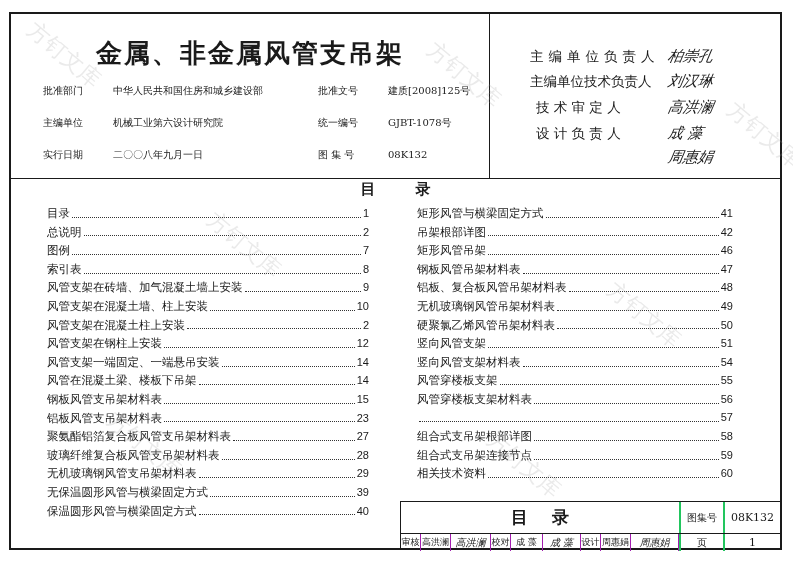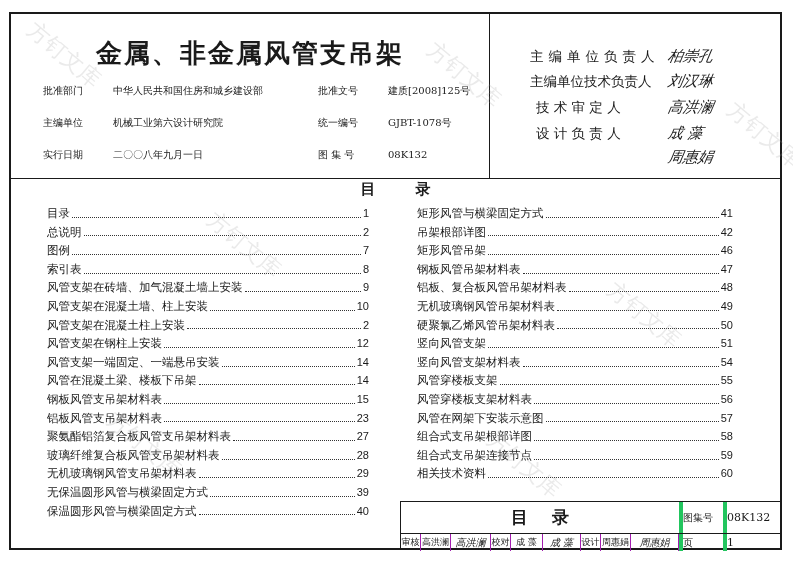--- a/index.html
+++ b/index.html
@@ -271,7 +271,6 @@
         <span class="p">56</span>
       </div>
     <div class="toc-item">
-        <span class="t">风管在网架下安装示意图</span>
         <span class="d"></span>
         <span class="p">57</span>
       </div>

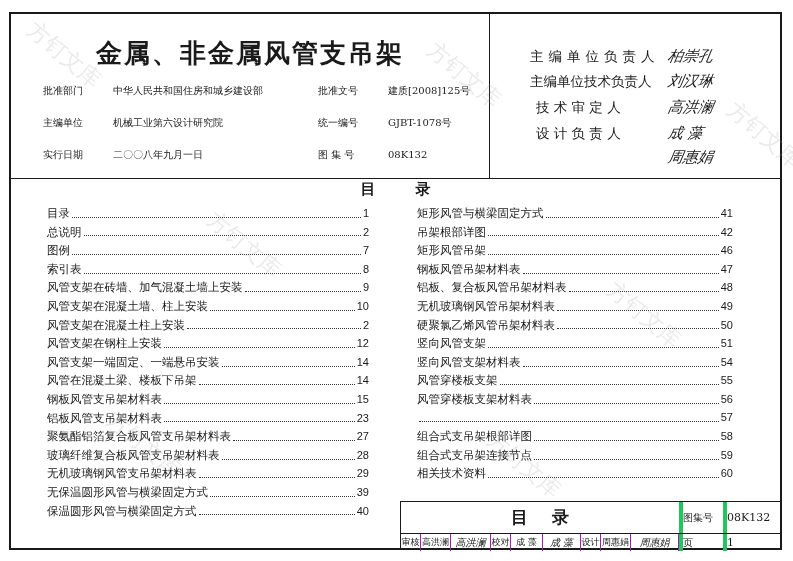--- a/index.html
+++ b/index.html
@@ -69,8 +69,8 @@
     box-sizing: border-box;
   }
   .tb-cell {
-    position: absolute; border-left: 4px solid #22c55e; box-sizing: border-box;
-    font-size: 10px;
+    position: absolute; border-left: 2px solid #22c55e; box-sizing: border-box;
+    text-align: center; font-size: 10px;
   }
   .tb-hline { position: absolute; left: 0; right: 0; top: 31px; border-top: 1px solid #1a1a1a; }
   .sign-row { position: absolute; left: 0; top: 32px; height: 17px; width: 278px; display: flex; }

